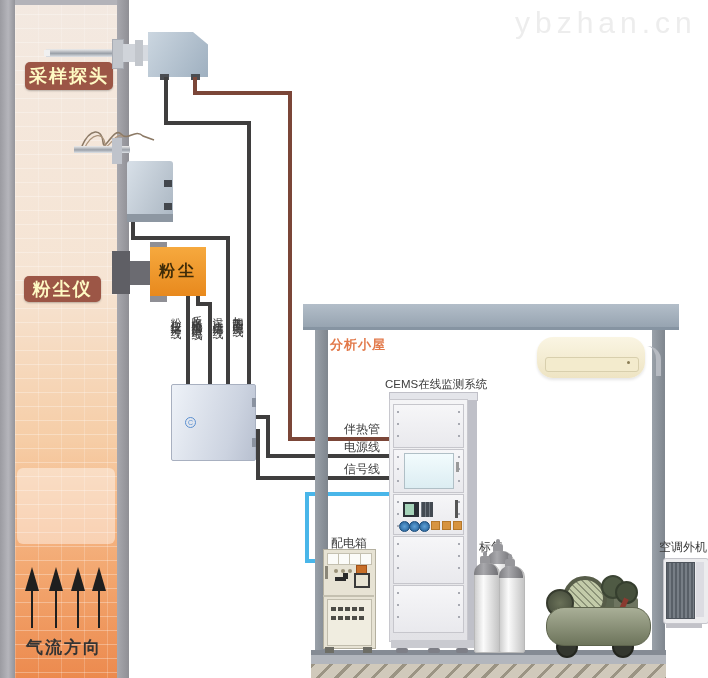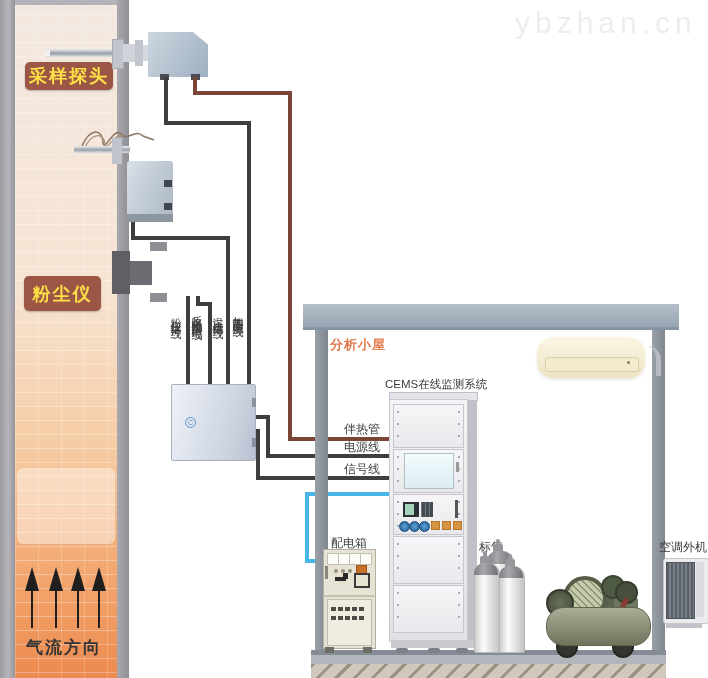--- a/index.html
+++ b/index.html
@@ -16,7 +16,7 @@
   .stack-strip-r{left:117px;top:0;width:12px;height:678px;background:linear-gradient(90deg,#a8a8ae,#8f8f95);}
   .stack-cap{left:15px;top:0;width:102px;height:5px;background:#b3b3b9;}
   .faded-panel{left:17px;top:468px;width:98px;height:76px;background:rgba(255,255,255,.42);border-radius:6px;}
-  .stack-label{background:#9c5646;color:#fde047;border-radius:5px;display:flex;align-items:center;justify-content:center;
+  .stack-label{background:#9c5646;color:#fef9c3;border-radius:5px;display:flex;align-items:center;justify-content:center;
     font-size:18px;font-weight:bold;letter-spacing:2px;box-shadow:0 1px 2px rgba(0,0,0,.25);}
   .arrow-head{width:0;height:0;border-left:7px solid transparent;border-right:7px solid transparent;border-bottom:24px solid #1f1f1f;}
   .arrow-stem{width:2px;height:39px;background:#1f1f1f;}

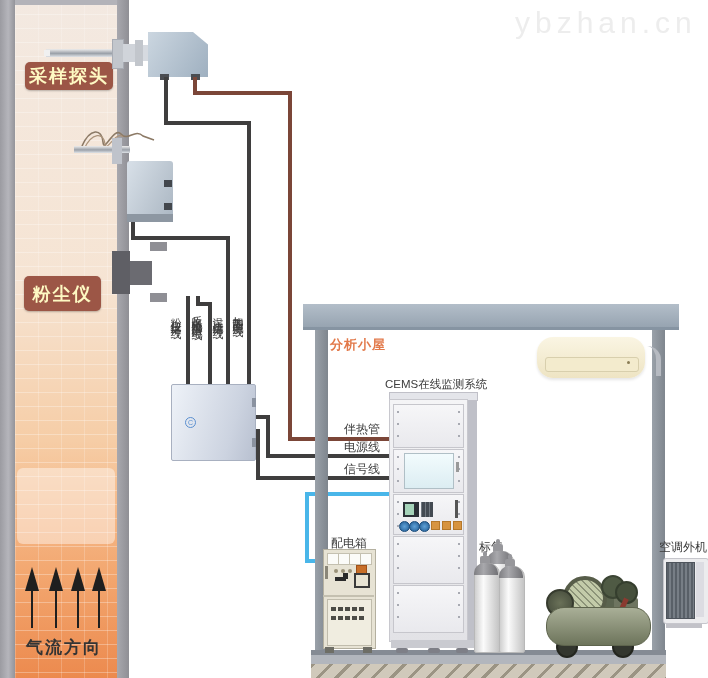--- a/index.html
+++ b/index.html
@@ -123,6 +123,7 @@
   <div class="abs" style="left:130px;top:261px;width:22px;height:24px;background:#6b6b71;"></div>
   <div class="abs" style="left:150px;top:242px;width:17px;height:9px;background:#8f8f95;"></div>
   <div class="abs" style="left:150px;top:293px;width:17px;height:9px;background:#8f8f95;"></div>
+  <div class="abs dust-box" style="left:150px;top:247px;width:56px;height:49px;">粉尘</div>
 
   <div class="abs wire" style="left:164px;top:77px;width:4px;height:47px;"></div>
   <div class="abs wire" style="left:164px;top:121px;width:87px;height:4px;"></div>

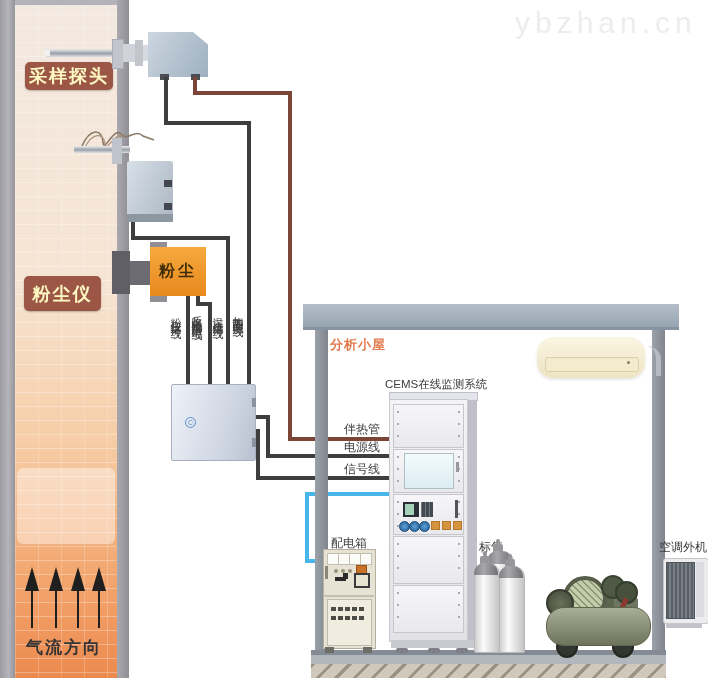--- a/index.html
+++ b/index.html
@@ -96,7 +96,7 @@
   <div class="abs airflow-text" style="left:26px;top:636px;">气流方向</div>
 
   <div class="abs stack-label" style="left:25px;top:62px;width:88px;height:28px;">采样探头</div>
-  <div class="abs stack-label" style="left:24px;top:276px;width:77px;height:35px;">粉尘仪</div>
+  <div class="abs stack-label" style="left:24px;top:276px;width:77px;height:26px;">粉尘仪</div>
 
   <div class="abs metal" style="left:46px;top:49px;width:72px;height:8px;"></div>
   <div class="abs" style="left:44px;top:50px;width:6px;height:6px;background:#f0f0f0;"></div>

